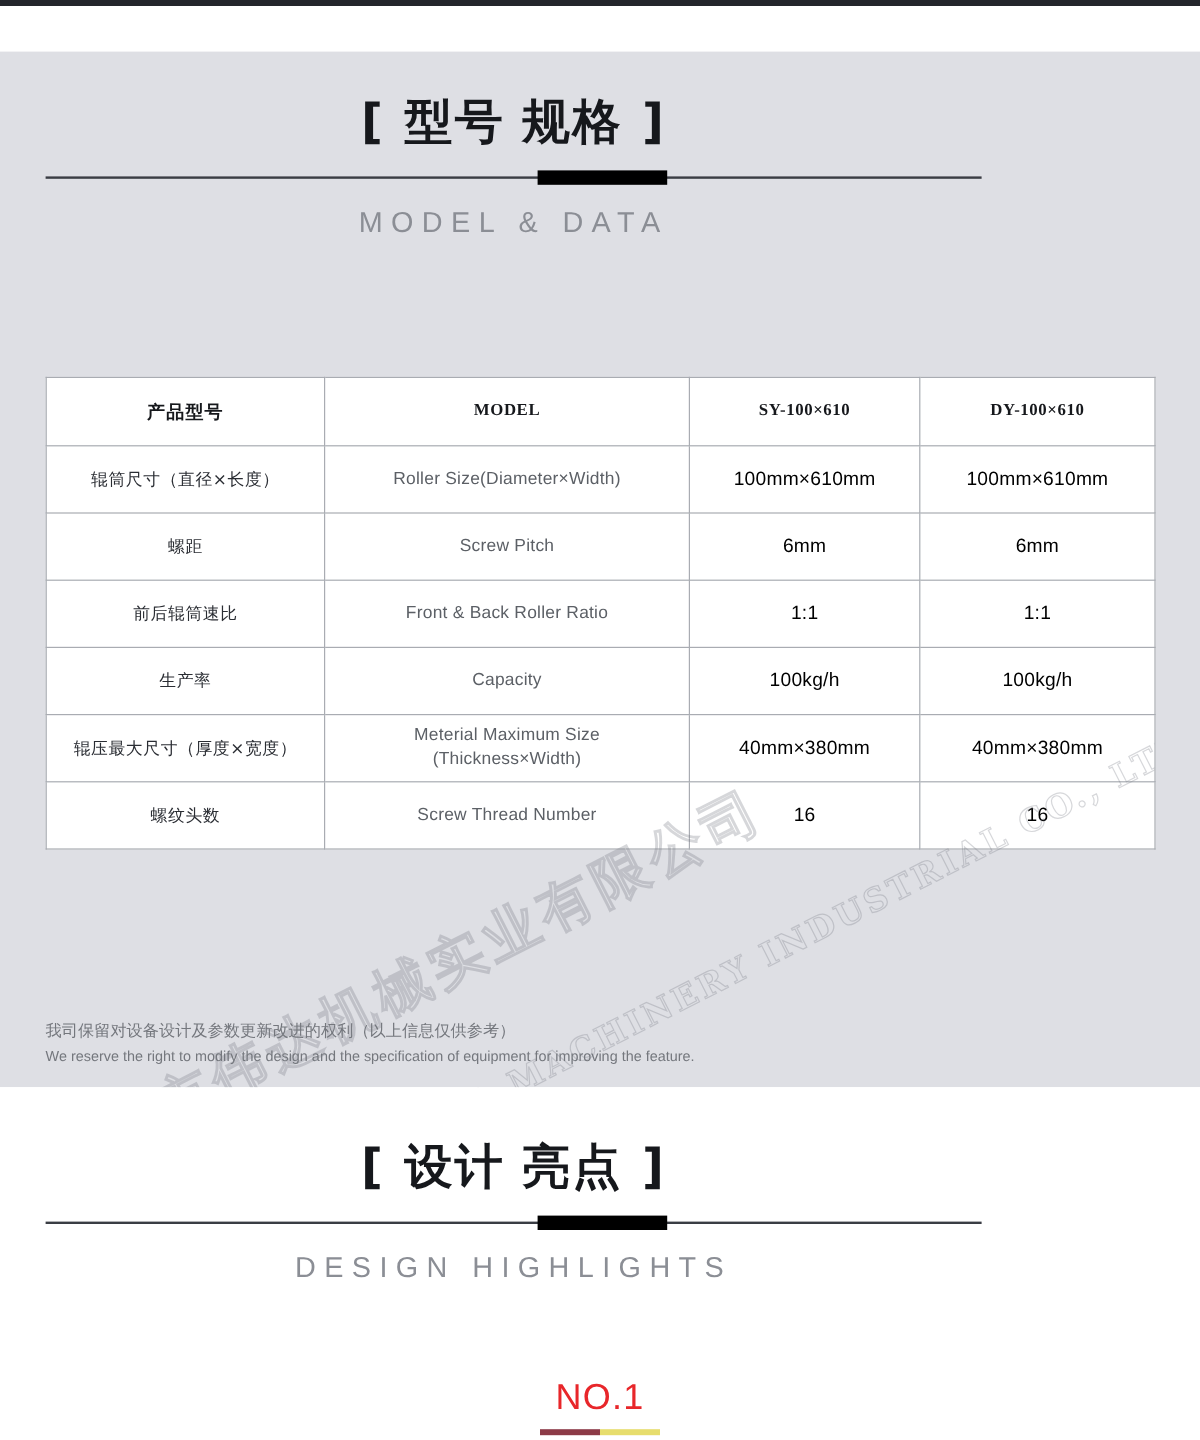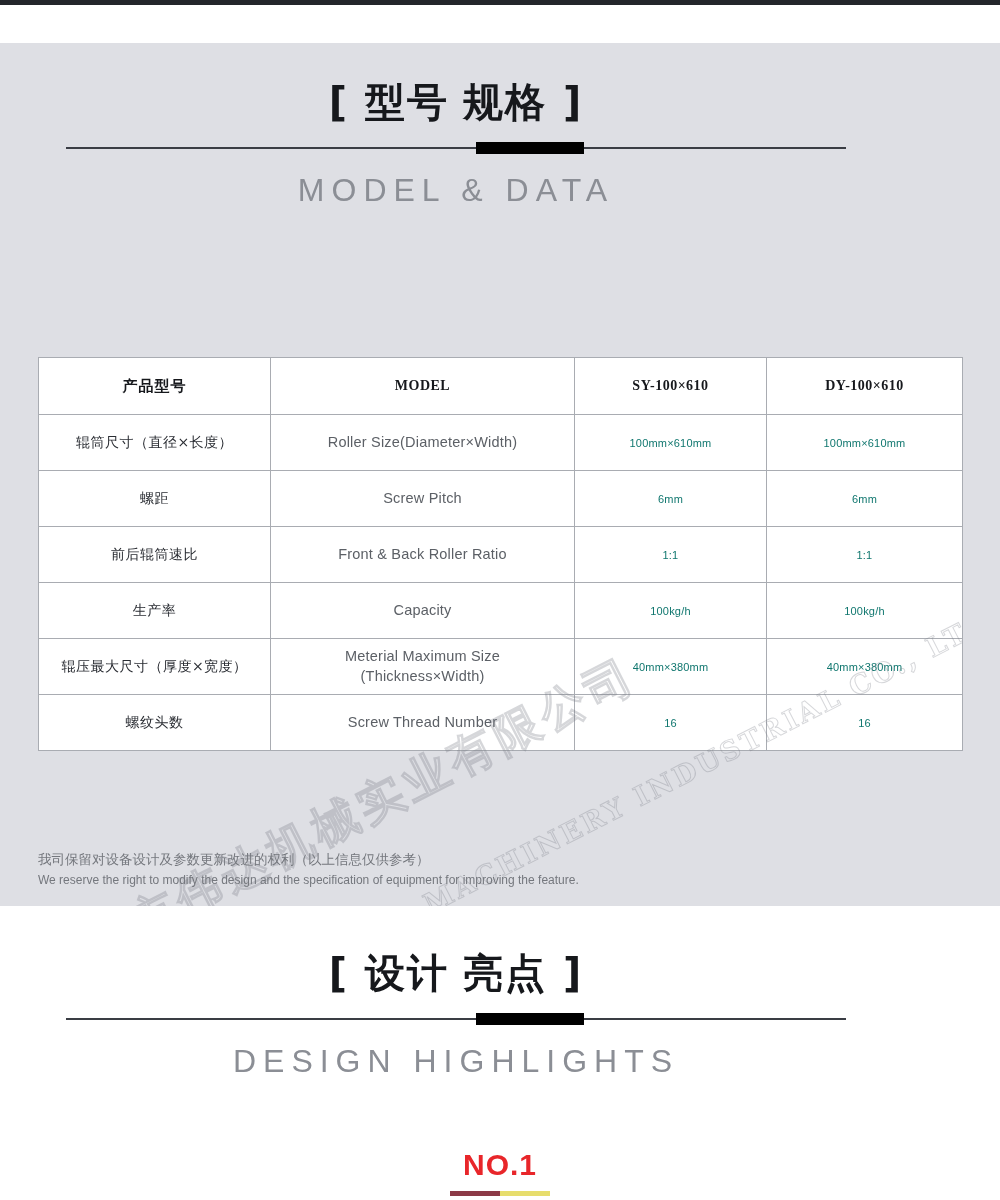--- a/index.html
+++ b/index.html
@@ -28,7 +28,7 @@
   }
 
   
-  .heading-block { position:absolute; left:0; width:856px; text-align:center;margin-left:28px; }
+  .heading-block { position:absolute; left:0; width:856px; text-align:center; }
   .heading-cn {
     font-size:40px; font-weight:bold; color:#16181c;
     letter-spacing:2px; line-height:1.15;

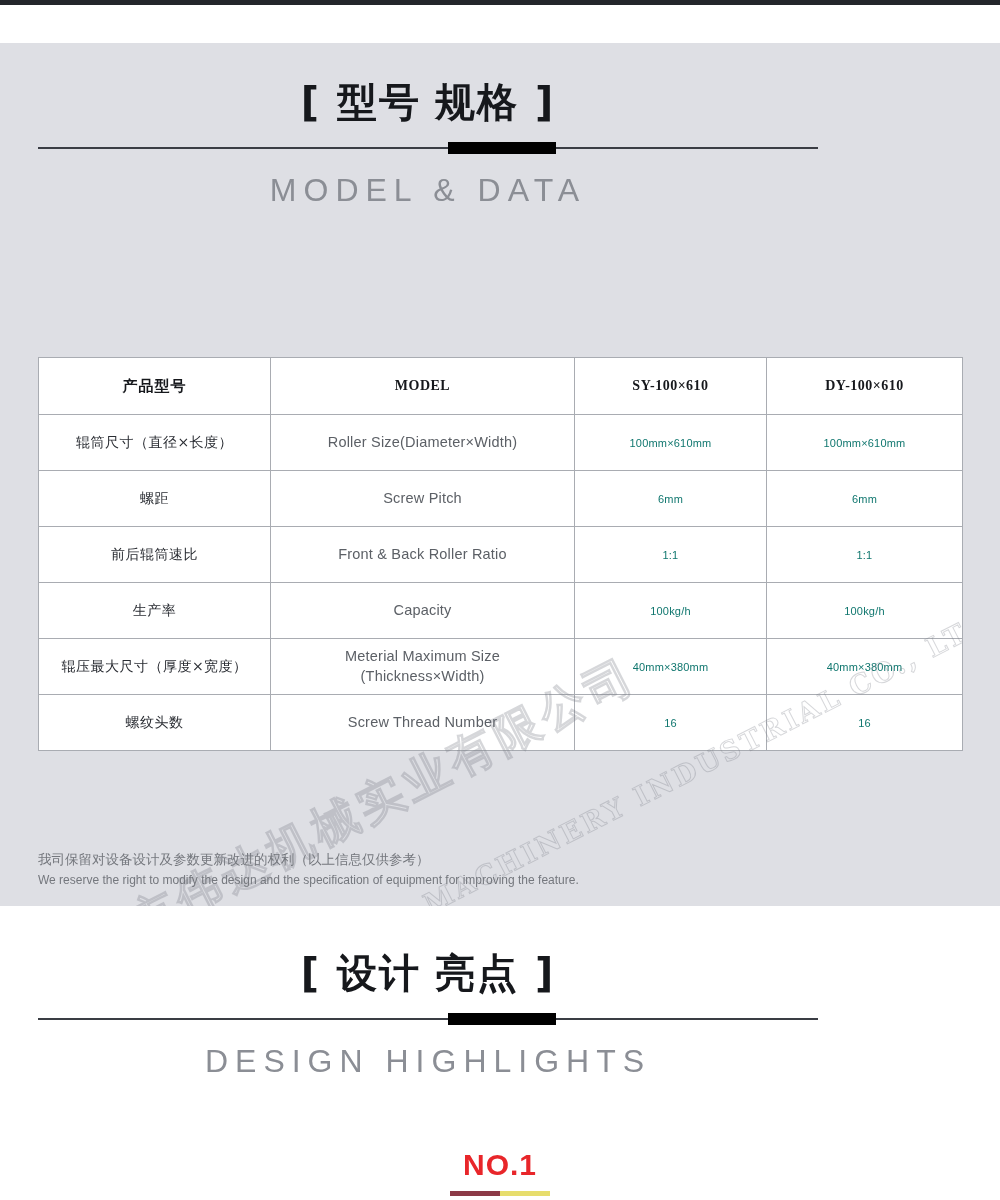--- a/index.html
+++ b/index.html
@@ -47,7 +47,7 @@
   }
   .heading-en {
     margin-top:13px;
-    font-size:32px; color:#8b8e95; letter-spacing:7px; font-weight:400;
+    font-size:24px; color:#8b8e95; letter-spacing:7px; font-weight:400;
     font-family:"Liberation Sans","DejaVu Sans",sans-serif;
   }
 

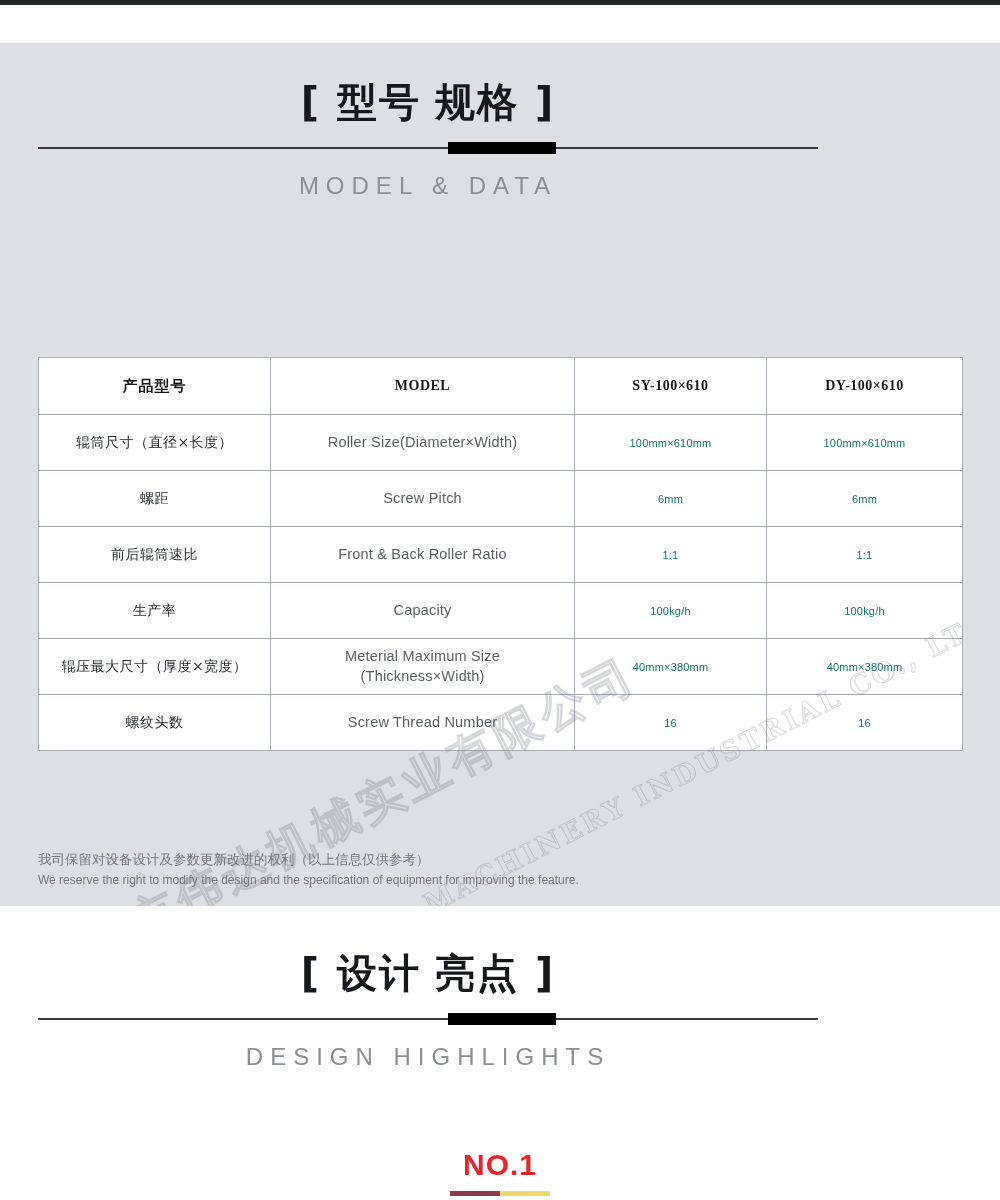--- a/index.html
+++ b/index.html
@@ -56,7 +56,6 @@
   table.spec {
     width:924px; border-collapse:collapse; background:#ffffff;
     table-layout:fixed;
-    margin-top:43px;
   }
   table.spec td, table.spec th {
     border:1px solid #a9acb2;

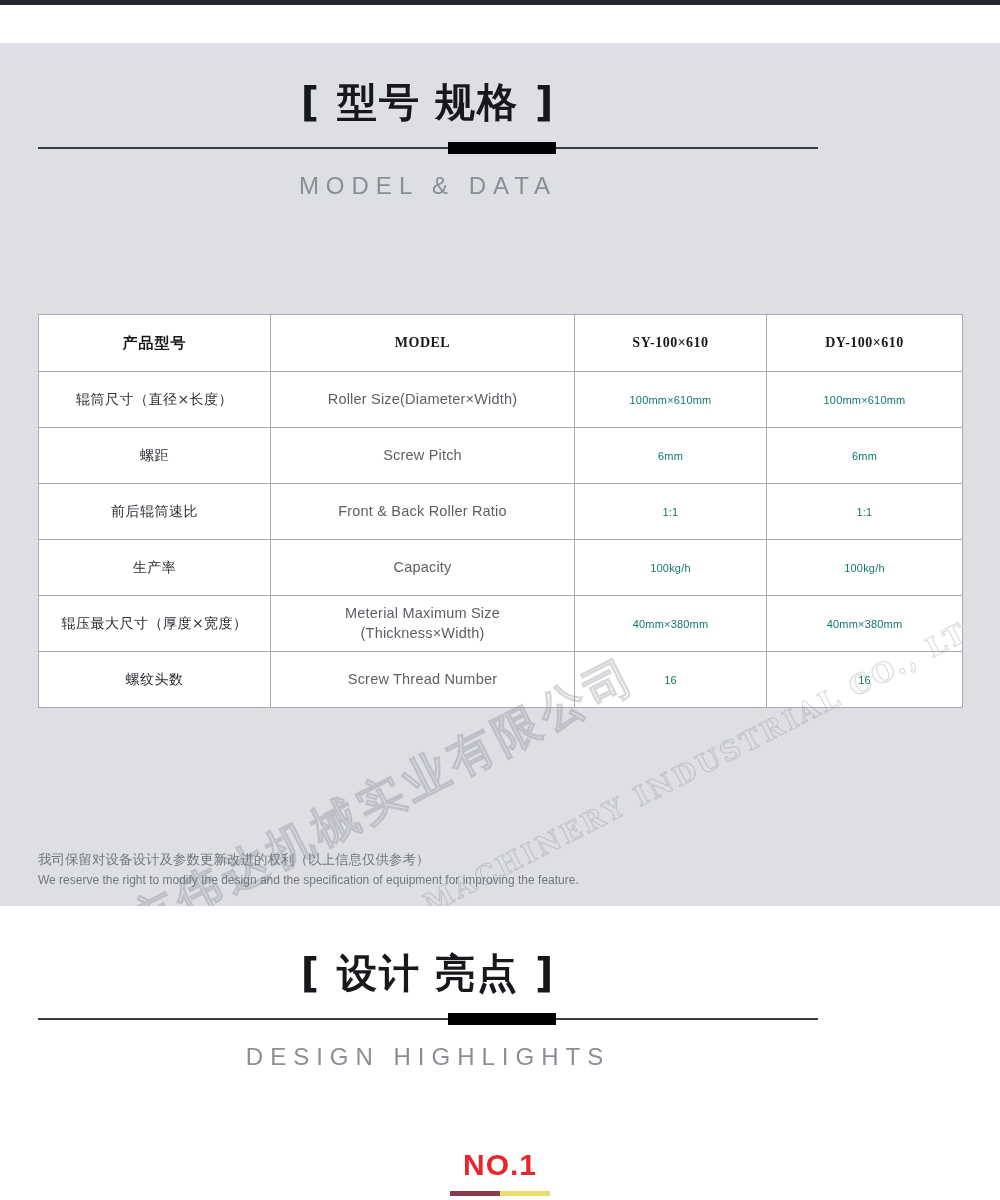--- a/index.html
+++ b/index.html
@@ -88,7 +88,7 @@
     line-height:1.35;
   }
   .cell-val {
-    font-size:11px; color:#0f766e; letter-spacing:0.2px;
+    font-size:16px; color:#000000; letter-spacing:0.2px;
     font-family:"Liberation Sans","DejaVu Sans",sans-serif;
   }
   .row-tall td { height:62px; }

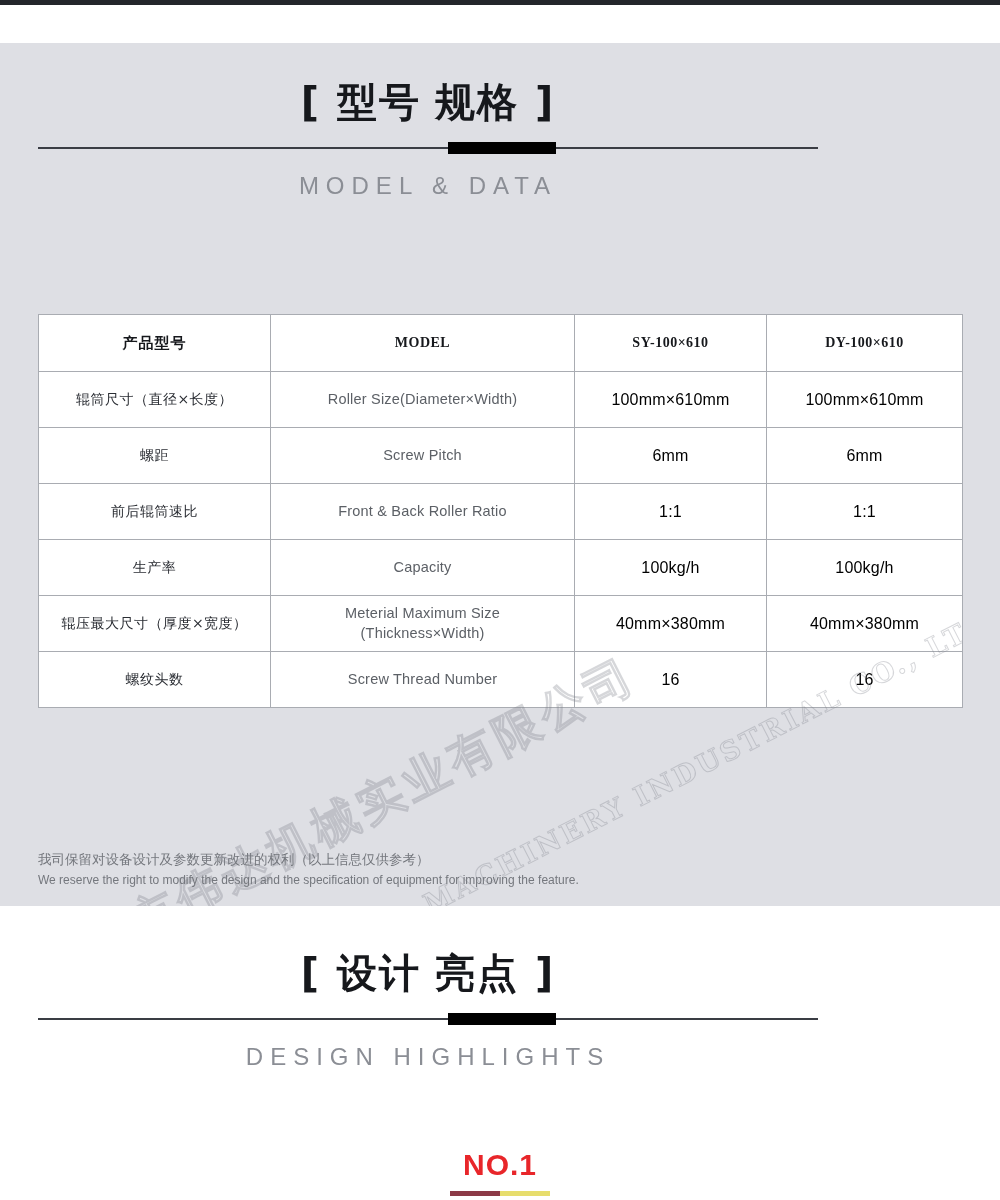--- a/index.html
+++ b/index.html
@@ -122,7 +122,7 @@
   
   .no1-block { position:absolute; left:0; top:1148px; width:1000px; text-align:center; }
   .no1-text {
-    font-size:30px; font-weight:bold; color:#e8262a; letter-spacing:1px;
+    font-size:30px; font-weight:normal; color:#e8262a; letter-spacing:1px;
     font-family:"Liberation Sans","DejaVu Sans",sans-serif;
   }
   .no1-underline {

